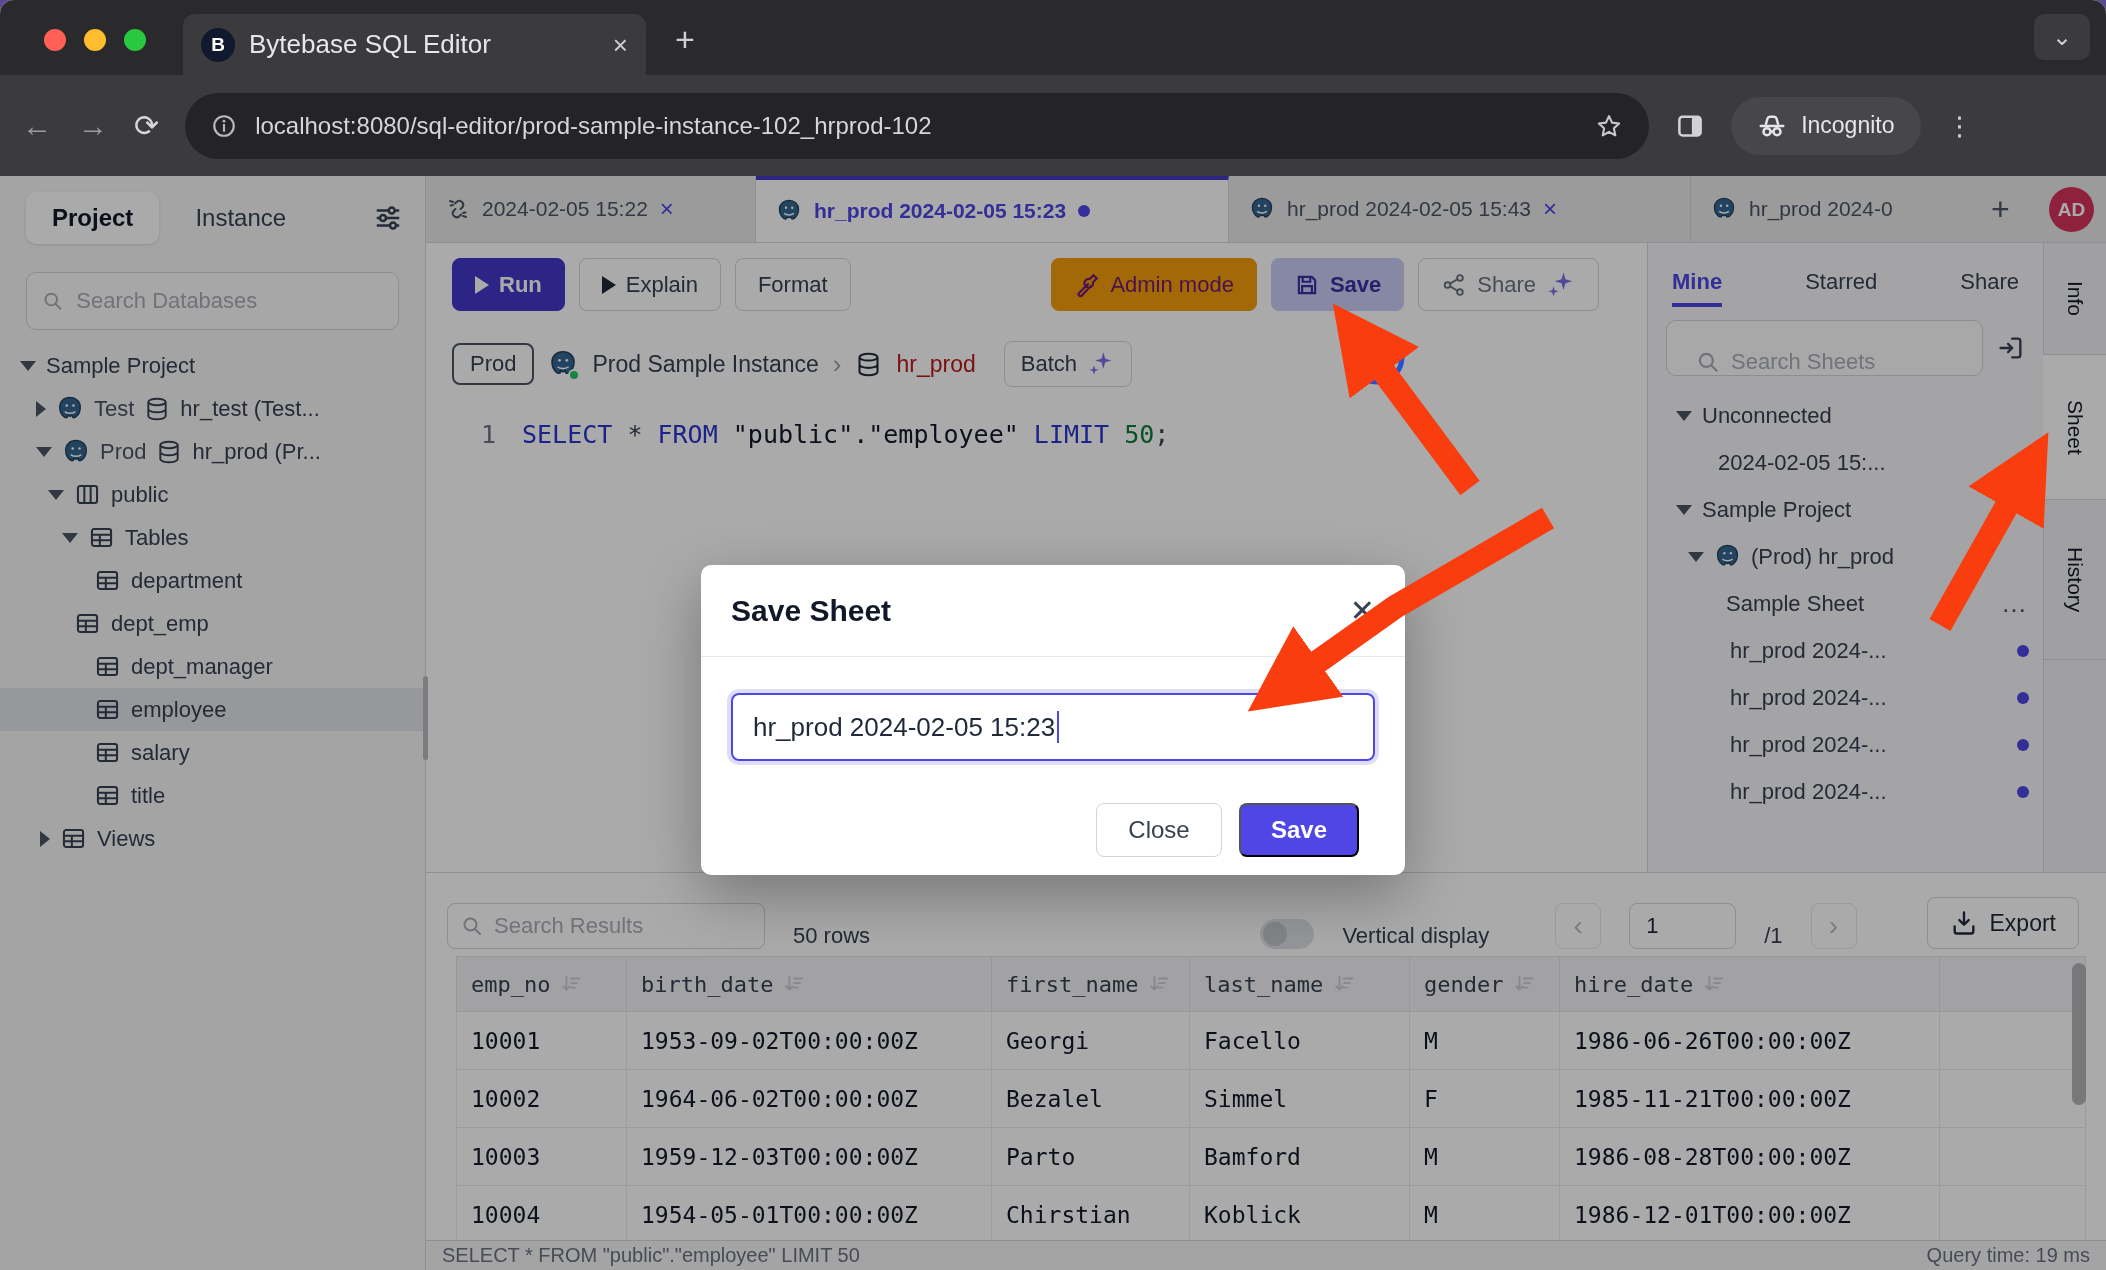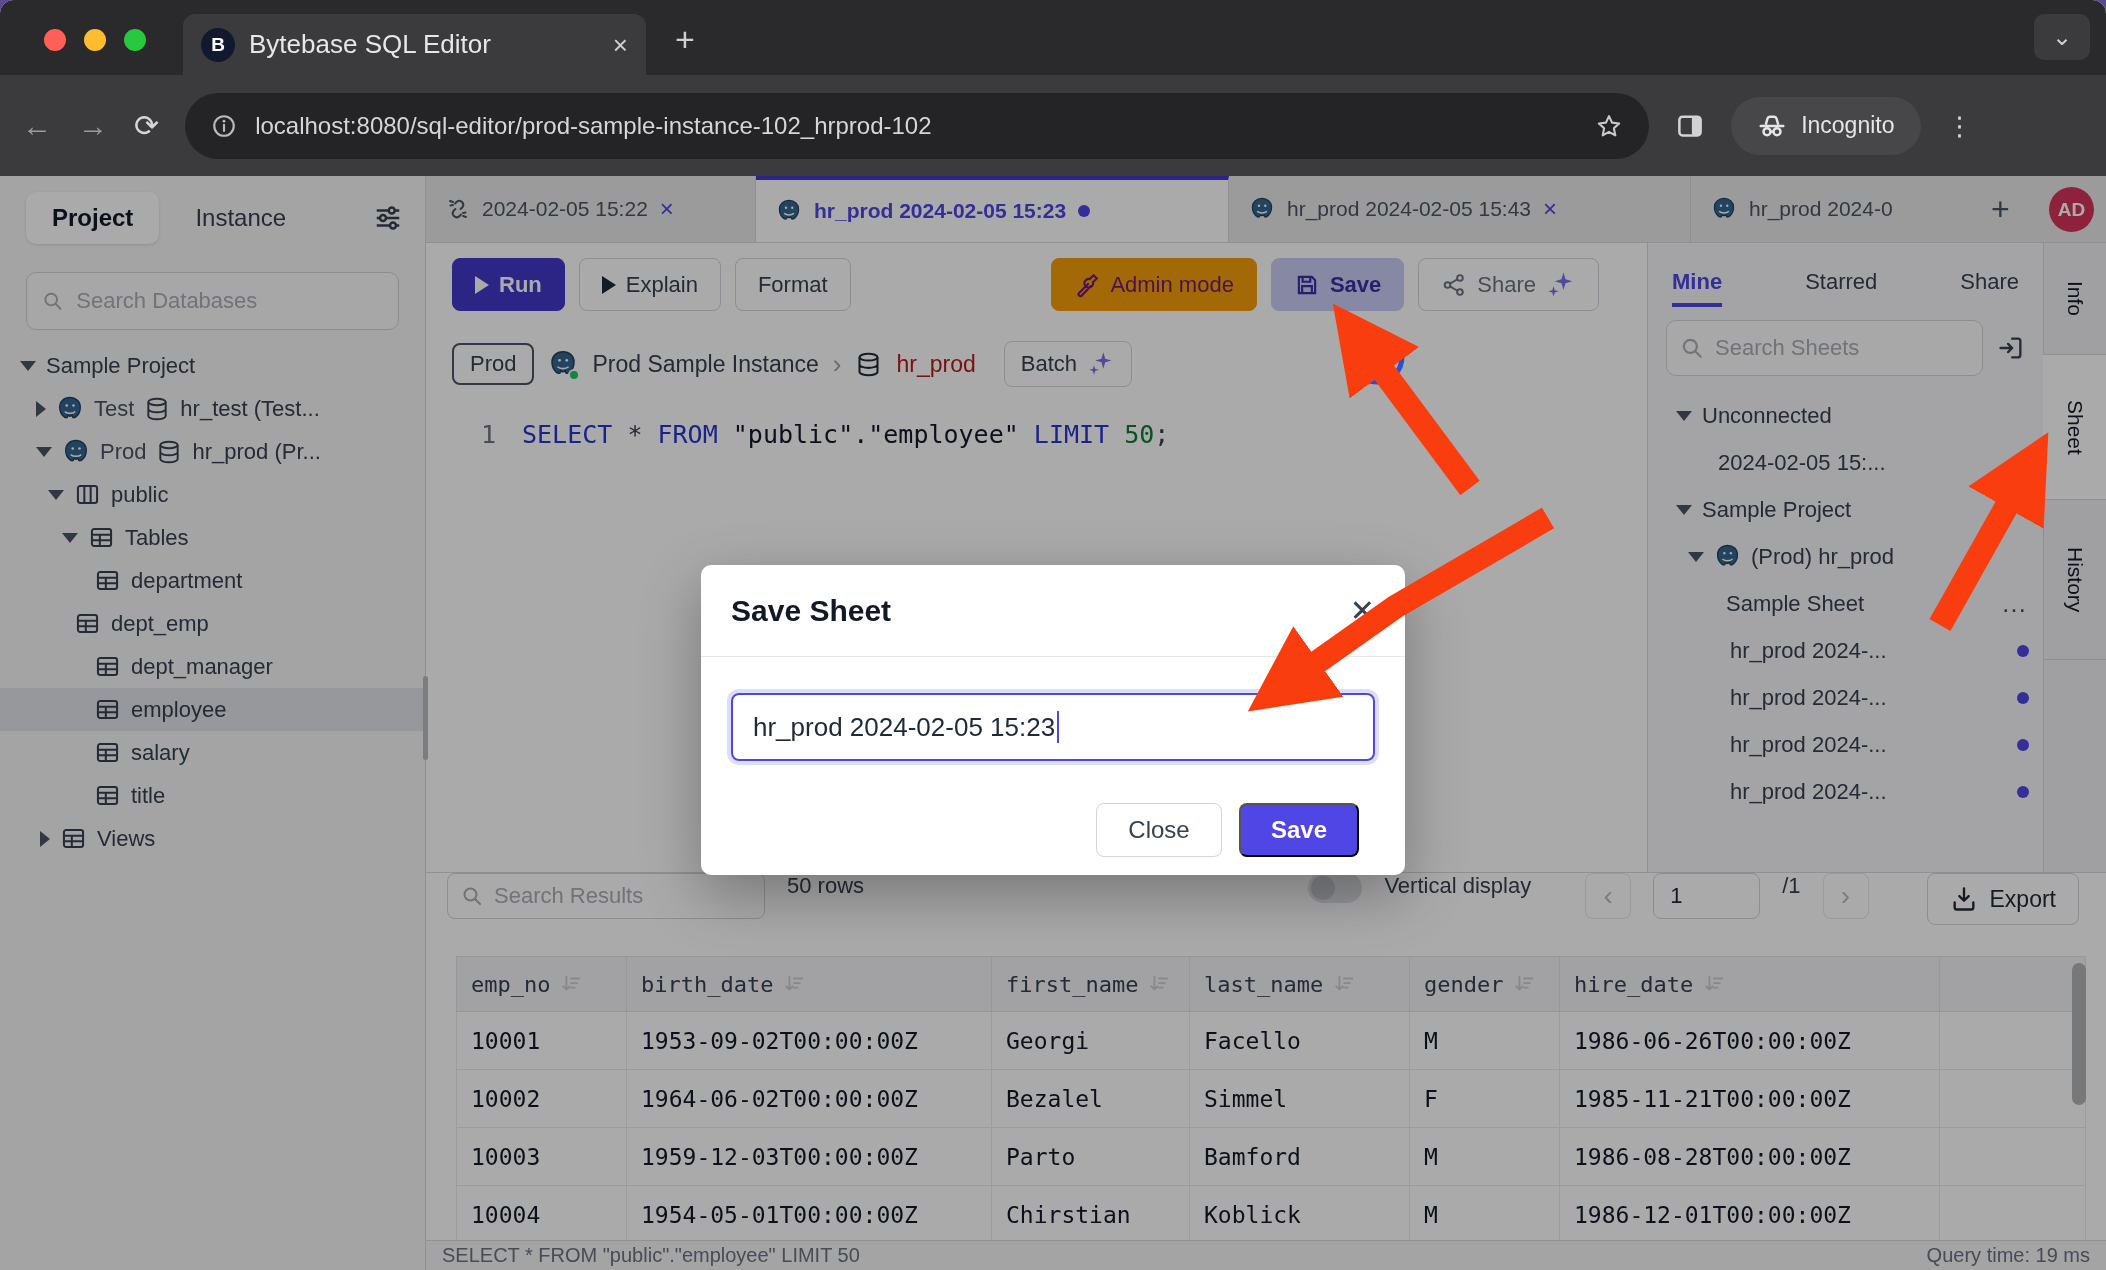--- a/index.html
+++ b/index.html
@@ -86,7 +86,7 @@
   .sp-tab{color:var(--ink2)}
   .sp-tab.active{color:var(--accent);font-weight:700;border-bottom:4px solid var(--accent);padding-bottom:8px;margin-bottom:-12px}
   .sp-search{display:flex;align-items:center;gap:14px;padding:0 18px}
-  .sp-input{flex:1;height:56px;border:1px solid #d3d4d9;border-radius:10px;background:#fcfcfd;display:flex;align-items:center;gap:10px;padding:0 12px;overflow:hidden}
+  .sp-input{flex:1;height:56px;border:1px solid #d3d4d9;border-radius:10px;background:#fcfcfd;display:flex;align-items:flex-end;gap:10px;padding:0 28px;overflow:hidden}
   .sp-input input{border:0;outline:0;background:transparent;font-size:22px;width:100%;font-family:inherit;color:var(--ink2)}
   .sp-input input::placeholder{color:#a9adb5}
   .sp-tree{margin-top:16px}

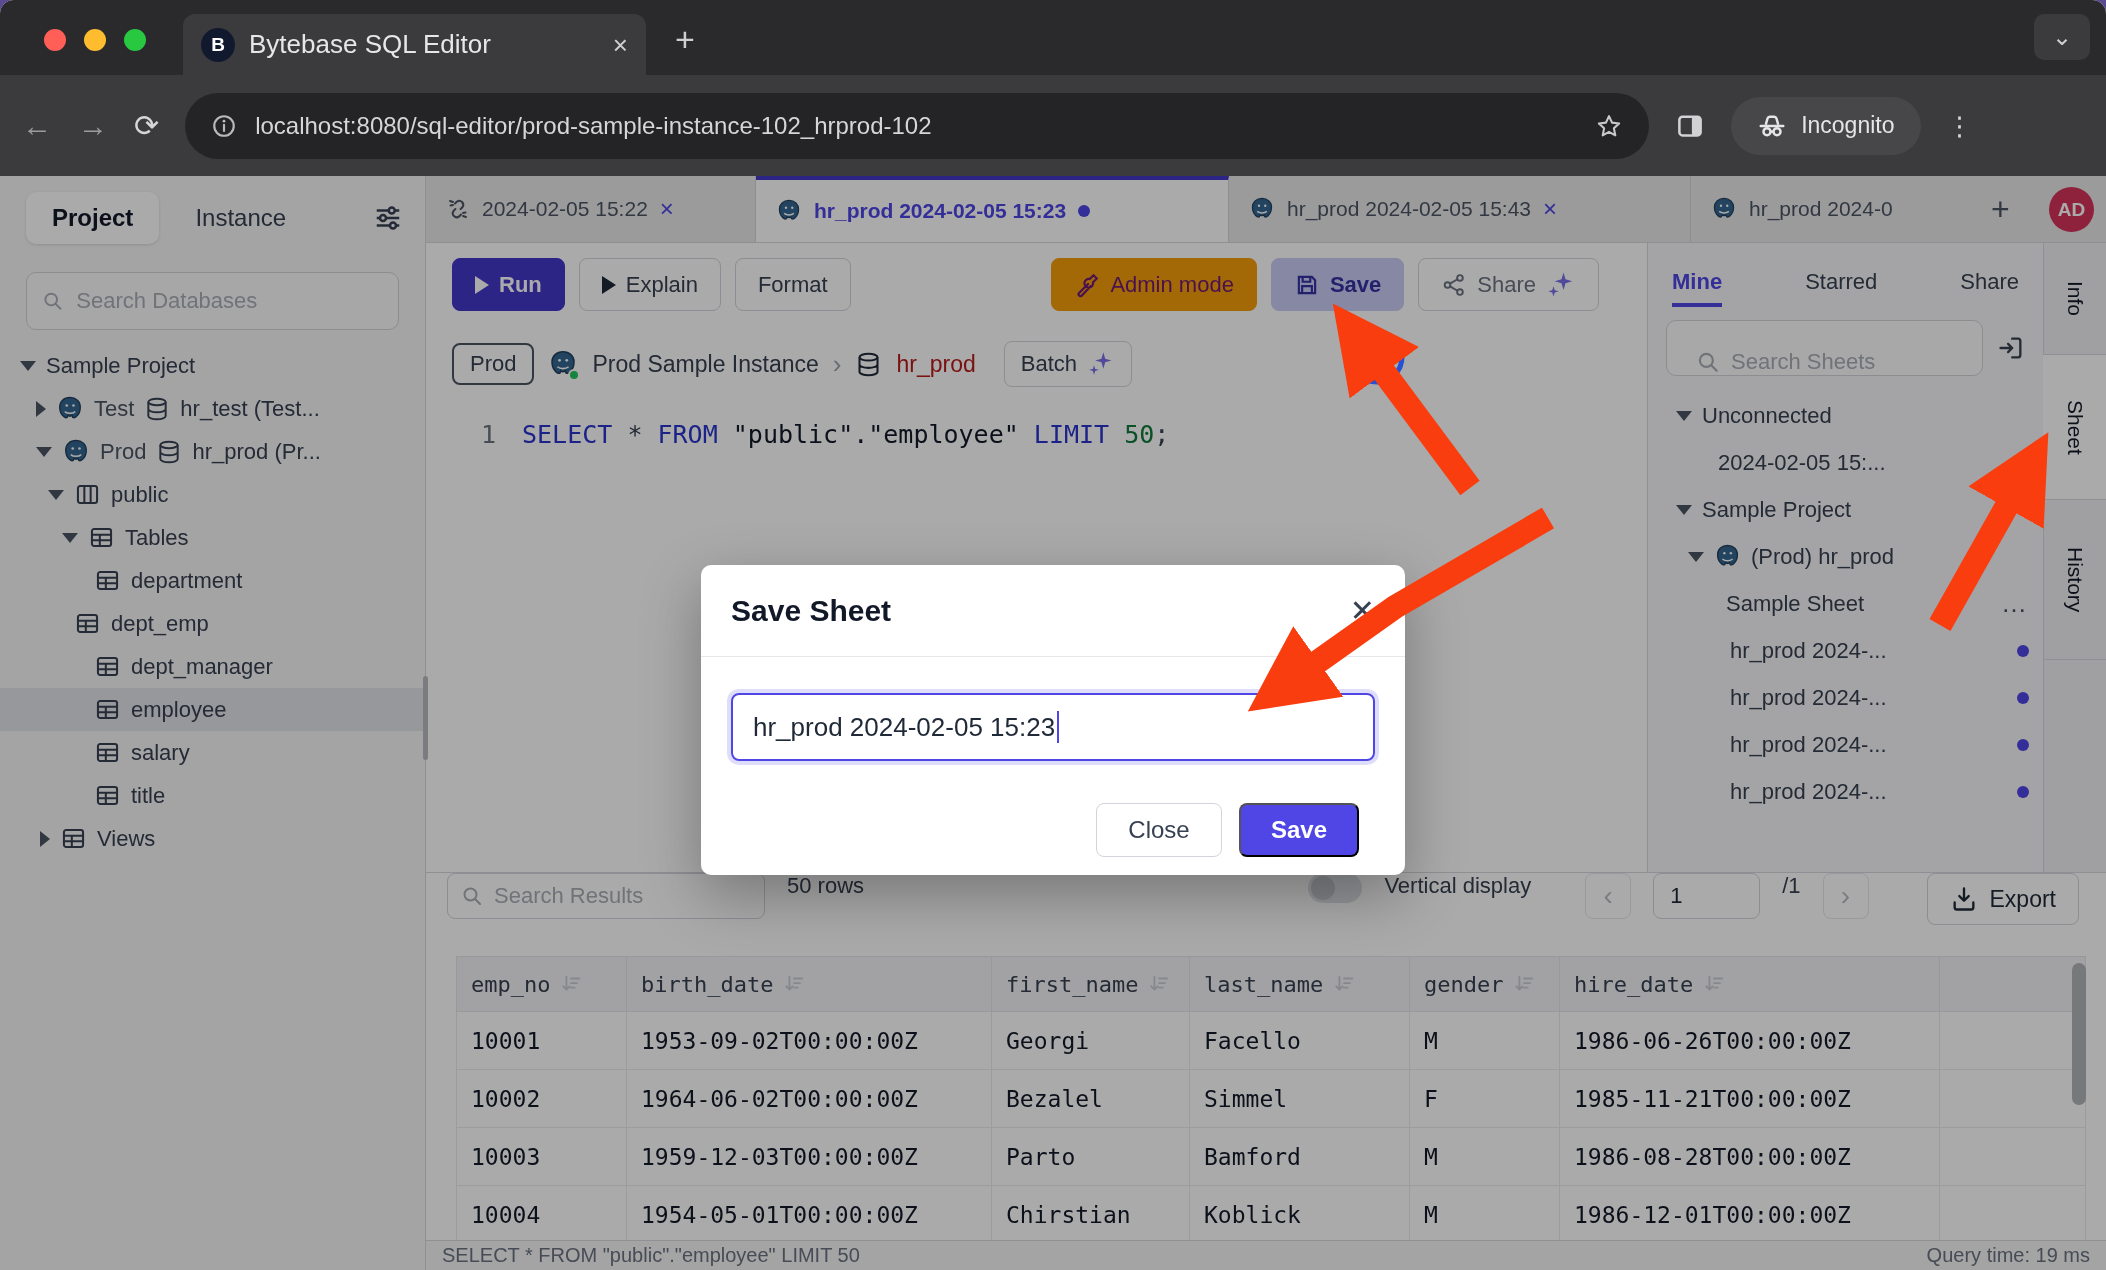--- a/index.html
+++ b/index.html
@@ -103,7 +103,7 @@
 
   
   .results{height:368px;background:#fff;border-top:1px solid var(--line2);position:relative;flex:none;overflow:hidden}
-  .res-toolbar{height:76px;display:flex;align-items:flex-start;padding:0 27px 0 21px;gap:22px;font-size:22px;color:var(--ink2)}
+  .res-toolbar{height:76px;display:flex;align-items:flex-end;padding:0 27px 0 21px;gap:28px;font-size:22px;color:var(--ink2)}
   .res-search{width:318px;height:46px;border:1px solid #d1d5db;border-radius:8px;display:flex;align-items:center;gap:10px;padding:0 12px;background:#fff}
   .res-search input{border:0;outline:0;font-size:22px;width:100%;font-family:inherit;color:var(--ink2)}
   .res-search input::placeholder{color:#a9adb5}

